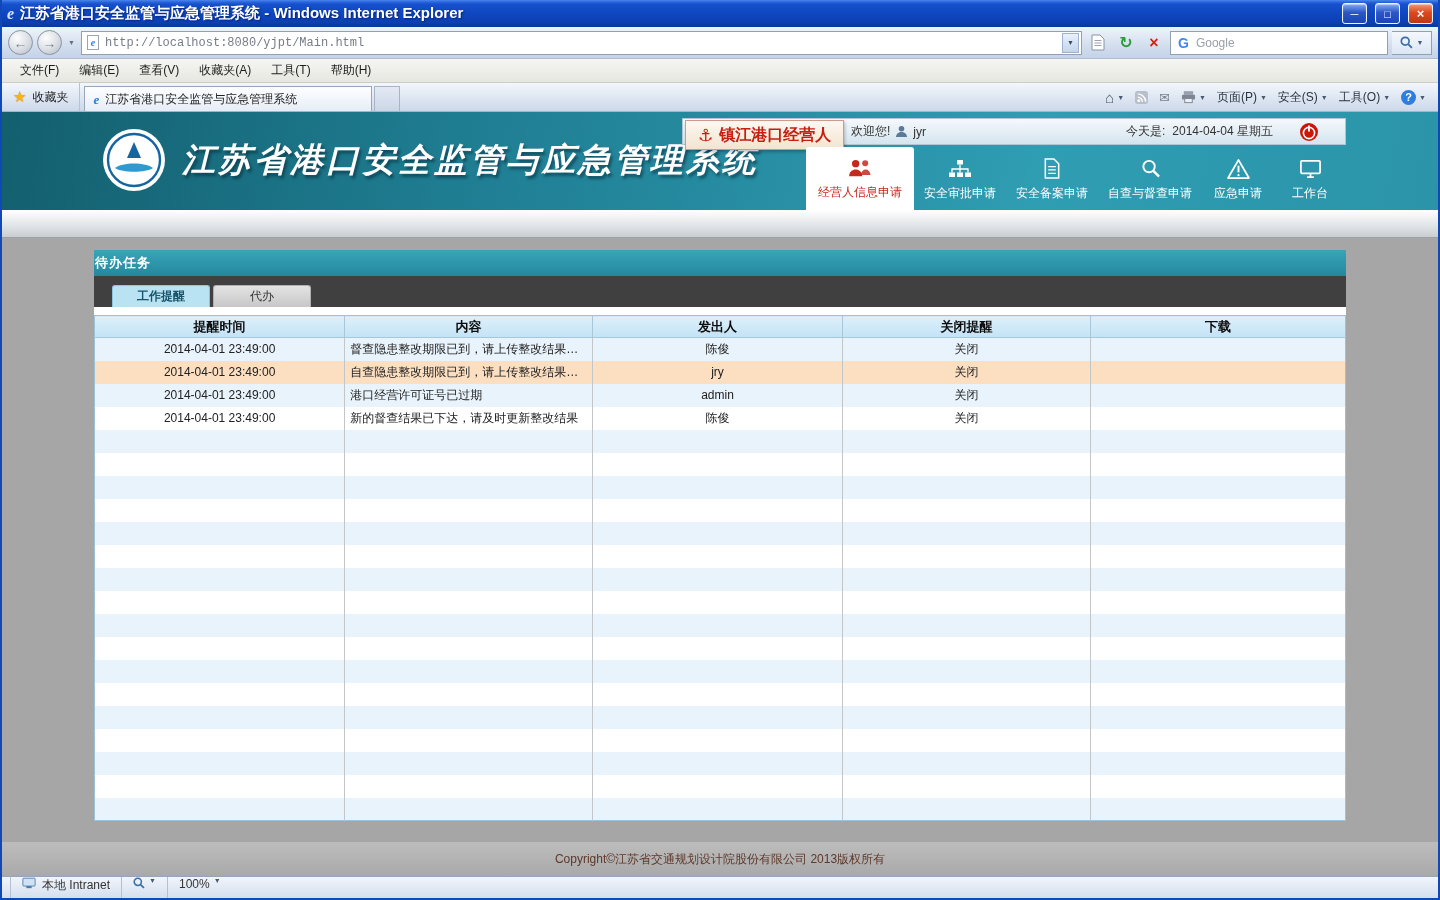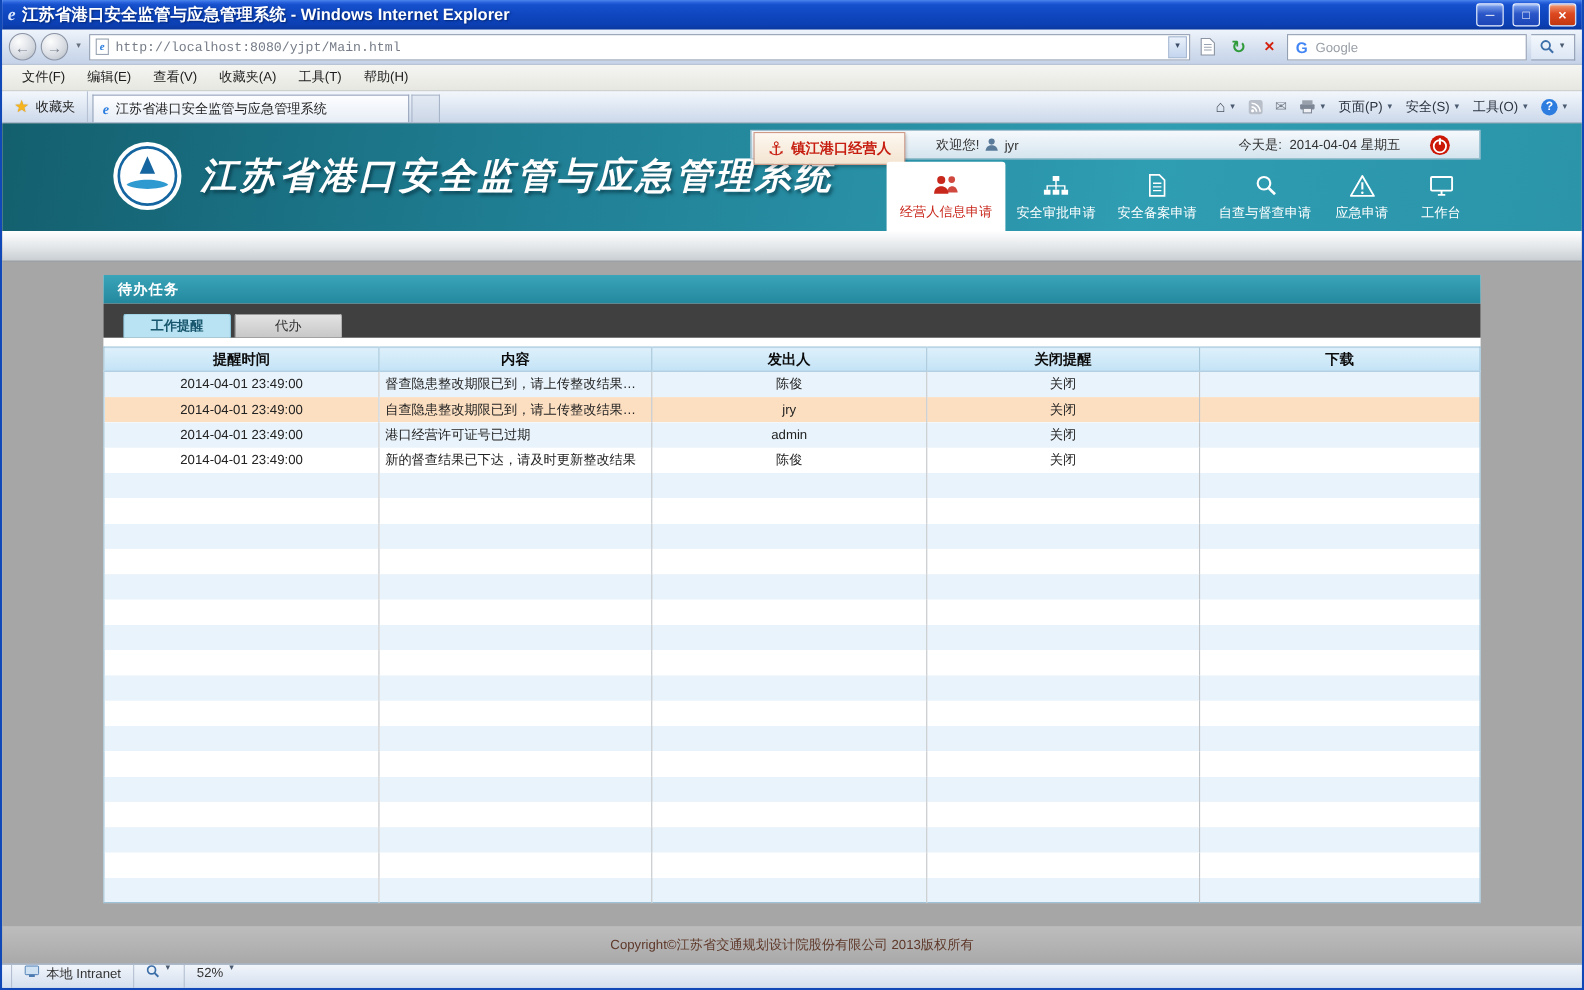--- a/index.html
+++ b/index.html
@@ -75,7 +75,7 @@
   .role-badge{position:absolute;left:2px;top:1px;height:30px;display:flex;align-items:center;gap:6px;padding:0 12px;
     background:linear-gradient(180deg,#fdf8f1,#f3e4d0);border:1px solid #cf9a86;box-shadow:1px 2px 3px rgba(0,0,0,.25)}
   .role-anchor{color:#c61e10;font-size:17px;line-height:1}
-  .role-text{color:#c61e10;font-weight:bold;font-size:13px;white-space:nowrap}
+  .role-text{color:#c61e10;font-weight:bold;font-size:16px;white-space:nowrap}
   .welcome-grp{display:flex;align-items:center;gap:5px;color:#333}
   .strip-flex{flex:1}
   .date-grp{display:flex;gap:7px;color:#333;white-space:nowrap}

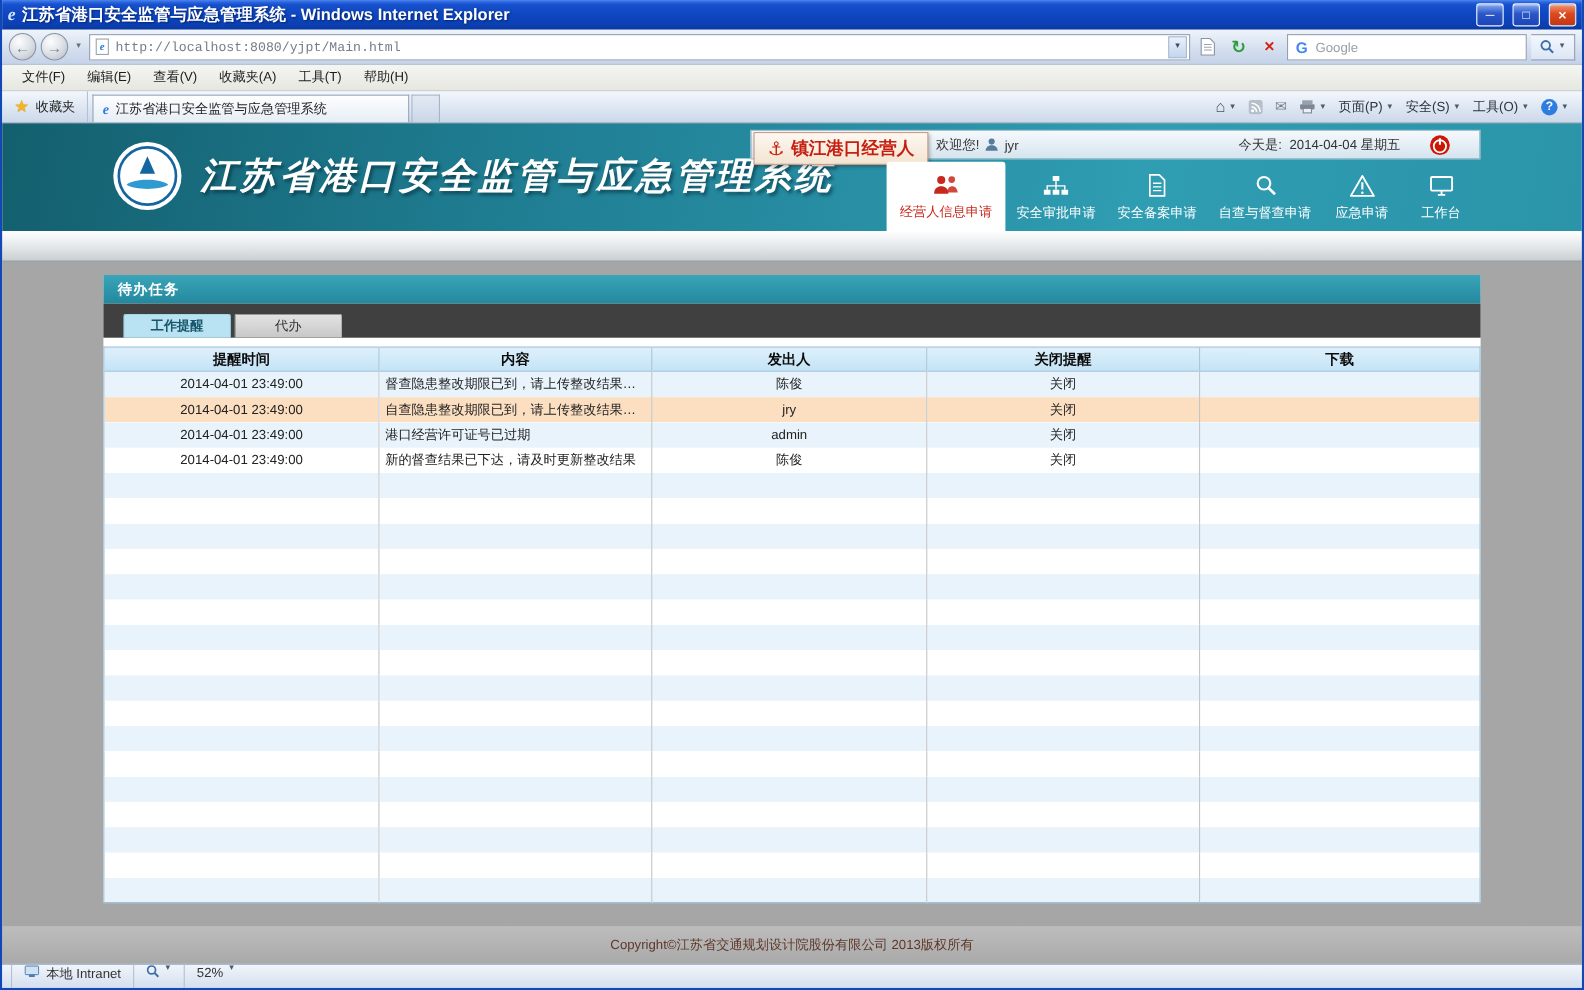--- a/index.html
+++ b/index.html
@@ -94,7 +94,7 @@
   .content{flex:1;display:flex;flex-direction:column;overflow:hidden}
   .panel{margin:12px 92px 0;background:#fff}
   .panel-title{height:26px;background:linear-gradient(180deg,#3aa4b8,#23889e);color:#fff;font-weight:bold;
-    display:flex;align-items:center;padding-left:13px;font-size:13px;letter-spacing:1px}
+    display:flex;align-items:center;padding-left:1px;font-size:13px;letter-spacing:1px}
   .tabs{display:flex;gap:3px;padding:9px 0 0 18px;background:#404040}
   .tab-item{width:98px;height:22px;display:flex;align-items:center;justify-content:center;font-size:12px;border-radius:3px 3px 0 0}
   .tab-item.active{background:#b9e3f2;color:#17566c;font-weight:bold;border:1px solid #8cc6dc;border-bottom:none}

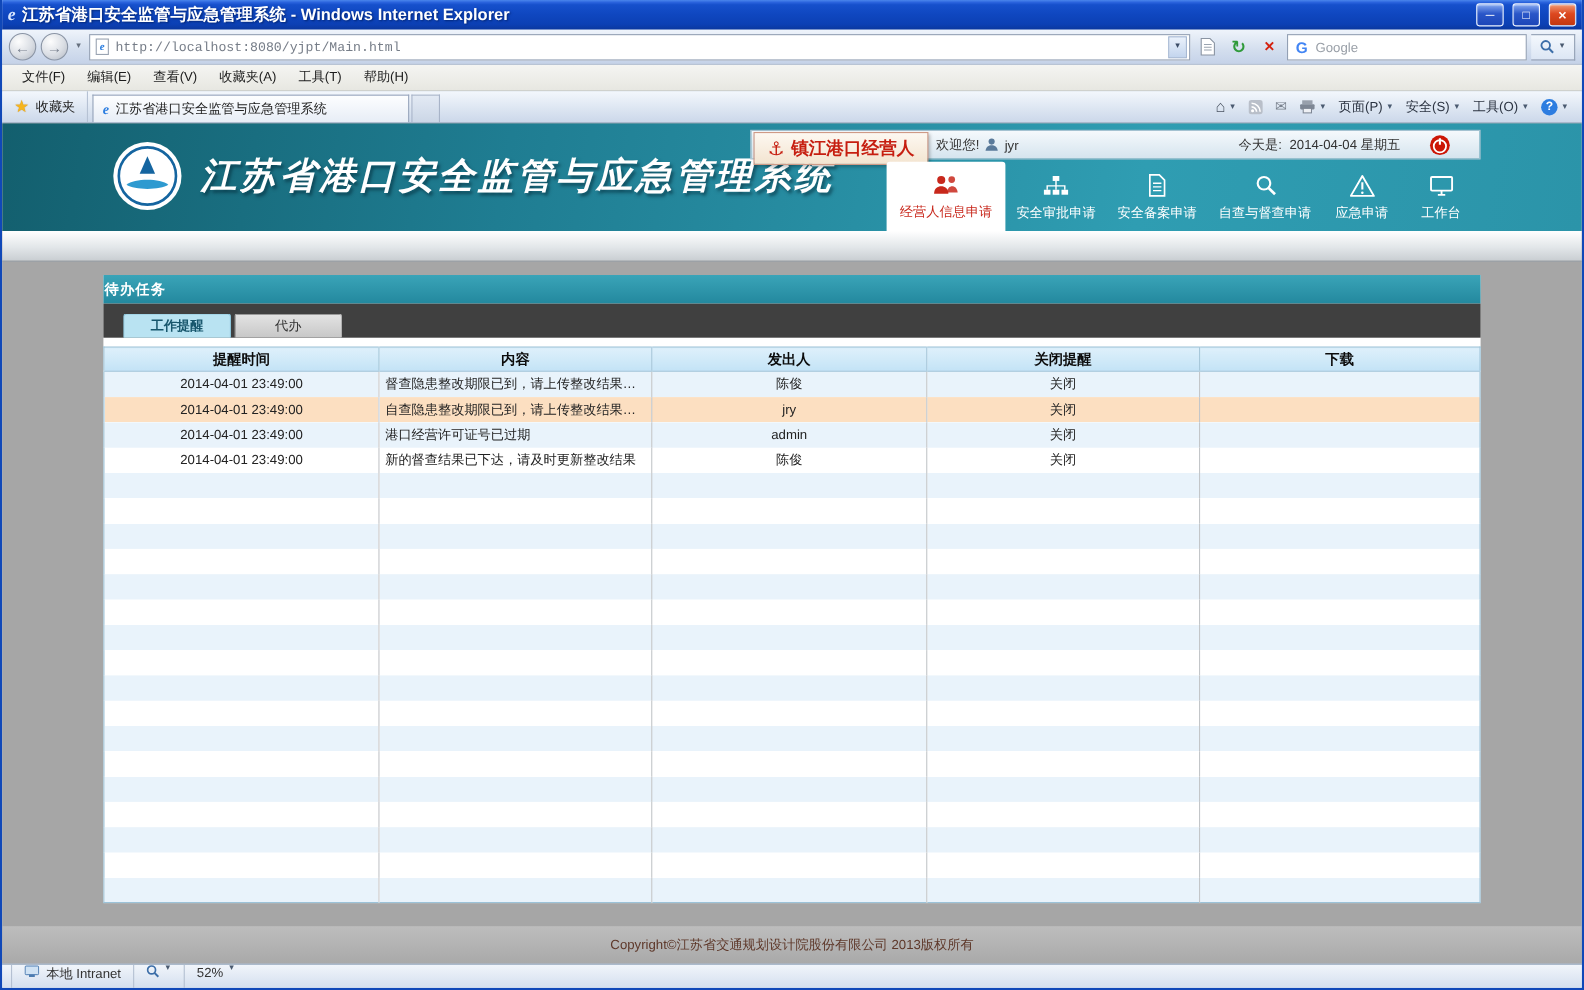--- a/index.html
+++ b/index.html
@@ -535,7 +535,7 @@
       <span class="cv">▼</span>
     </span>
     <span class="sb-seg sb-zoom">
-      <span>52%</span>
+      <span>100%</span>
       <span class="cv">▼</span>
     </span>
   </div>

